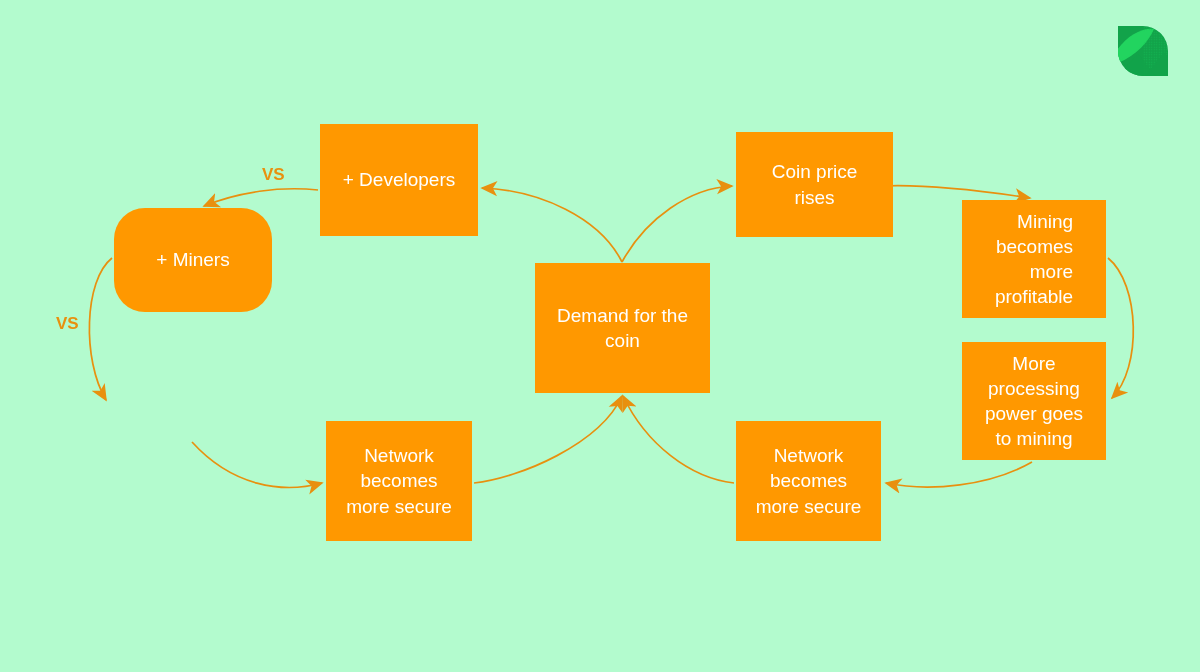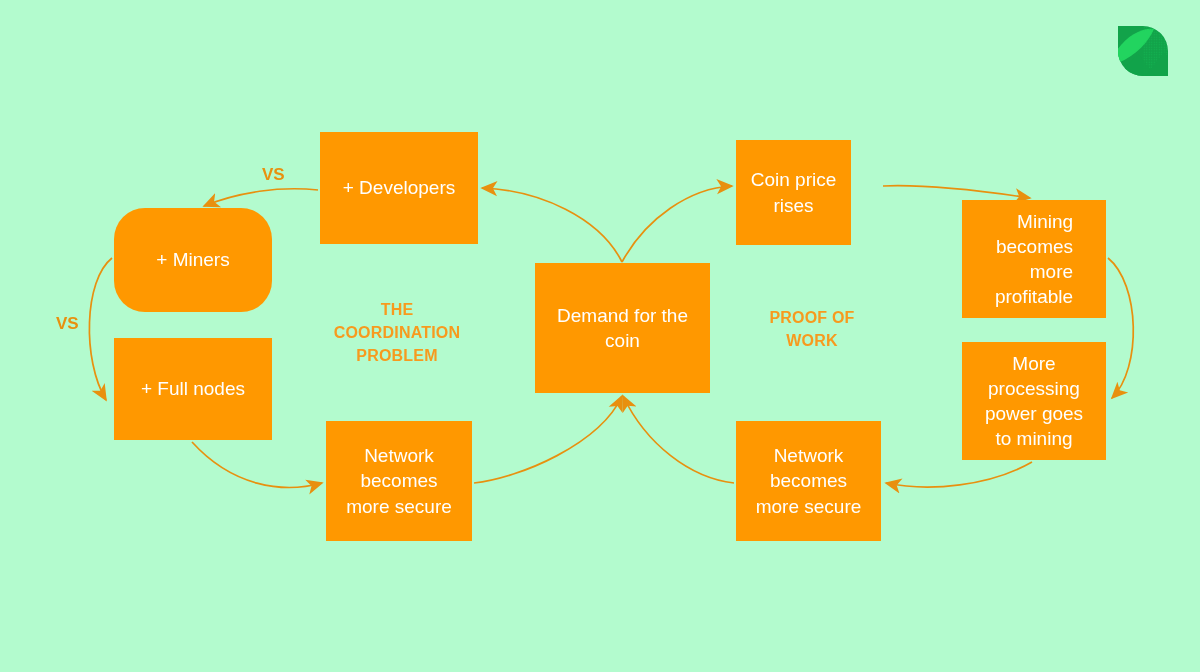--- a/index.html
+++ b/index.html
@@ -71,7 +71,7 @@
   
   #node-miners        { left: 114px; top: 208px; width: 158px; height: 104px; }
   #node-full-nodes    { left: 114px; top: 338px; width: 158px; height: 102px; }
-  #node-developers    { left: 320px; top: 132px; width: 158px; height: 112px; }
+  #node-developers    { left: 320px; top: 124px; width: 158px; height: 112px; }
   #node-demand        { left: 535px; top: 263px; width: 175px; height: 130px; }
   #node-coin-price    { left: 736px; top: 140px; width: 115px; height: 105px; }
   #node-mining-profit { left: 962px; top: 200px; width: 144px; height: 118px; }

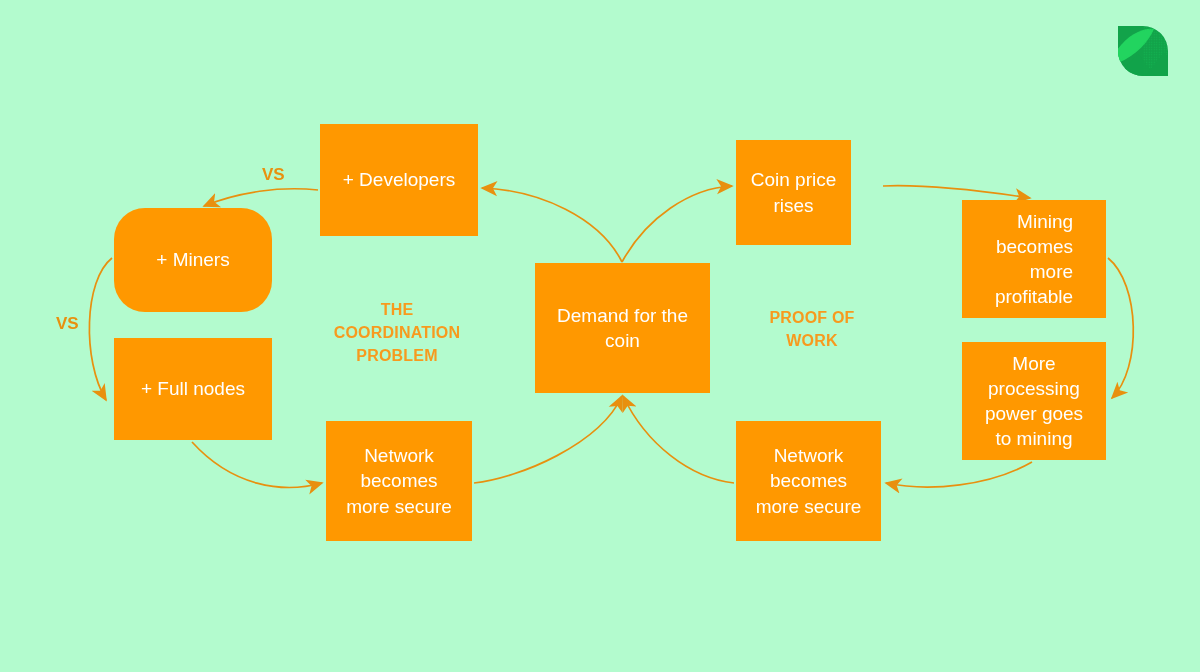--- a/index.html
+++ b/index.html
@@ -73,7 +73,7 @@
   #node-full-nodes    { left: 114px; top: 338px; width: 158px; height: 102px; }
   #node-developers    { left: 320px; top: 124px; width: 158px; height: 112px; }
   #node-demand        { left: 535px; top: 263px; width: 175px; height: 130px; }
-  #node-coin-price    { left: 736px; top: 140px; width: 115px; height: 105px; }
+  #node-coin-price    { left: 736px; top: 132px; width: 157px; height: 105px; }
   #node-mining-profit { left: 962px; top: 200px; width: 144px; height: 118px; }
   #node-processing    { left: 962px; top: 342px; width: 144px; height: 118px; }
   #node-secure-left   { left: 326px; top: 421px; width: 146px; height: 120px; }

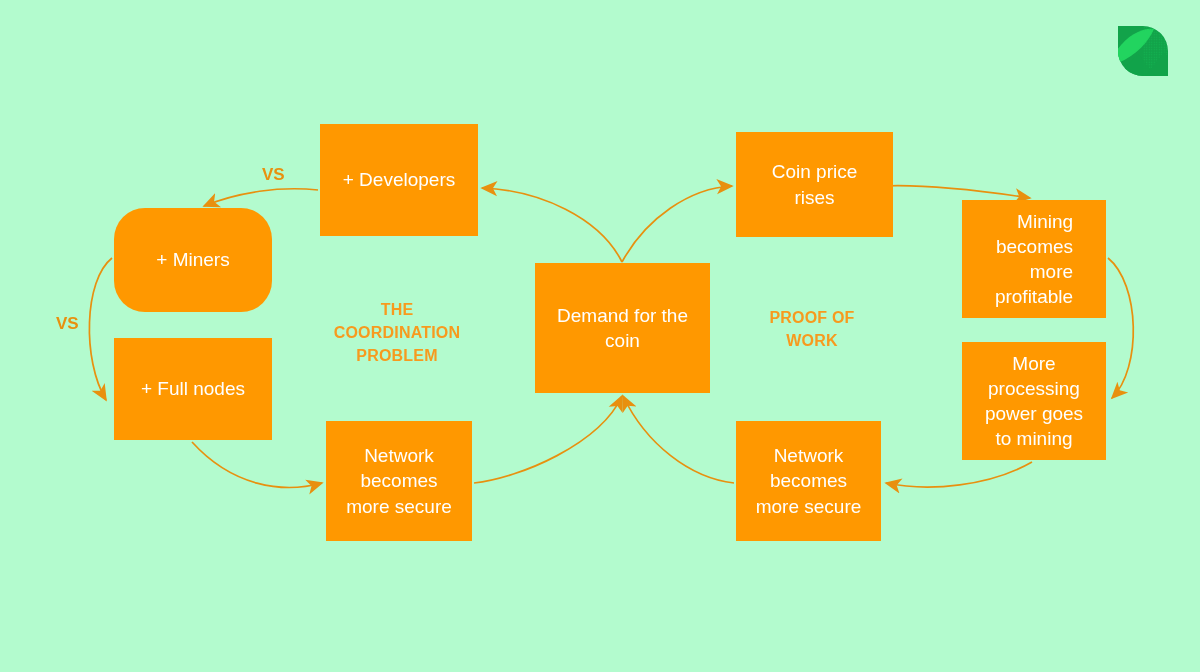--- a/index.html
+++ b/index.html
@@ -150,9 +150,6 @@
 becomes
 more secure</div>
 
-  <div class="section-label" id="label-coordination" style="color: rgb(247, 154, 30);">THE
-COORDINATION
-PROBLEM</div>
 
   <div class="section-label" id="label-proof" style="color: rgb(247, 154, 30);">PROOF OF
 WORK</div>

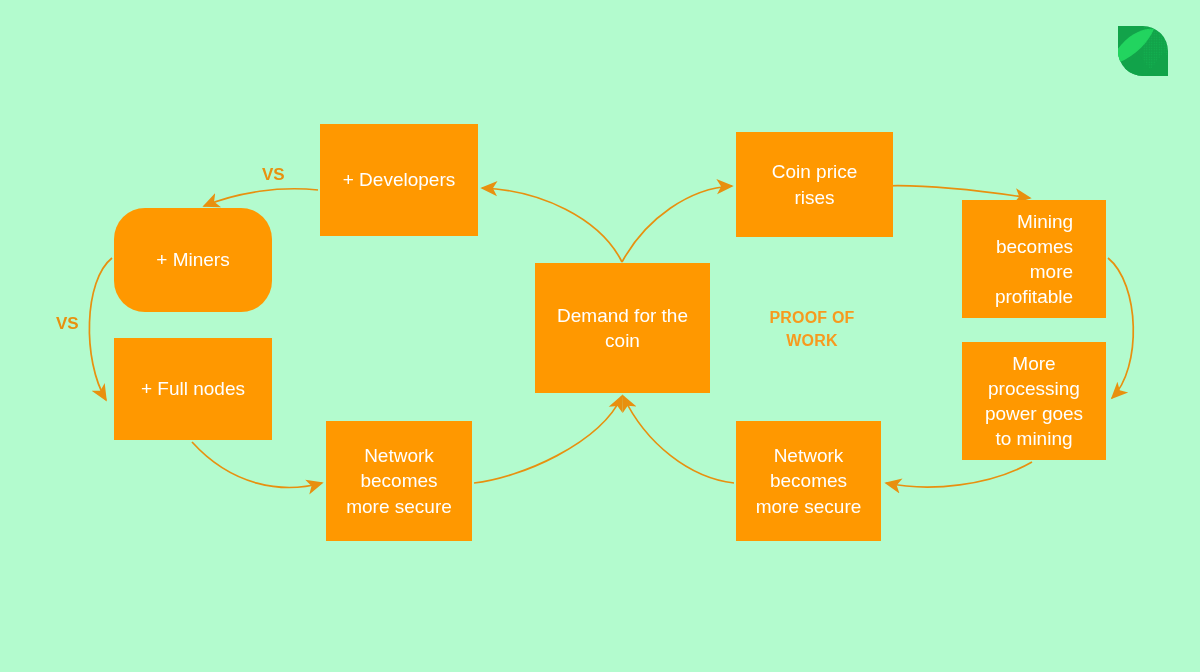--- a/index.html
+++ b/index.html
@@ -151,8 +151,6 @@
 more secure</div>
 
 
-  <div class="section-label" id="label-proof" style="color: rgb(247, 154, 30);">PROOF OF
-WORK</div>
 
   <div class="edge-label" id="label-vs-top" style="color: rgb(232, 144, 15);">VS</div>
 

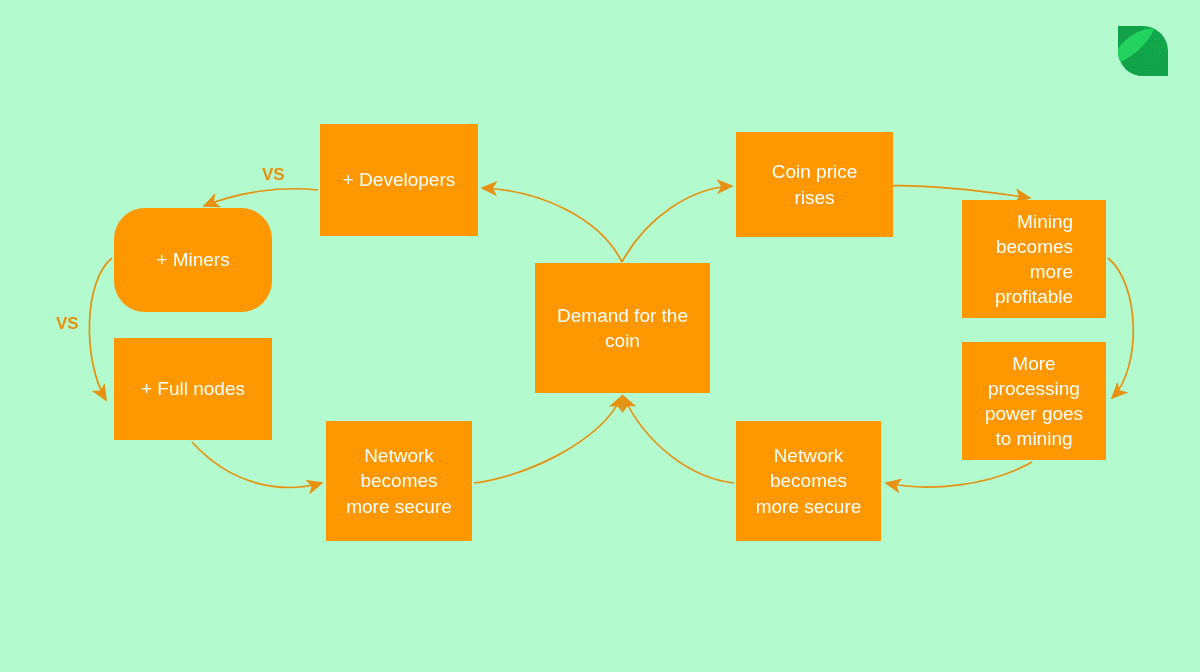--- a/index.html
+++ b/index.html
@@ -122,7 +122,6 @@
 
   <div class="node" id="node-miners" style="background: rgb(255, 152, 0); color: rgb(255, 255, 255); border-radius: 31px;">+ Miners</div>
 
-  <div class="node" id="node-full-nodes" style="background: rgb(255, 152, 0); color: rgb(255, 255, 255);">+ Full nodes</div>
 
   <div class="node" id="node-developers" style="background: rgb(255, 152, 0); color: rgb(255, 255, 255);">+ Developers</div>
 

